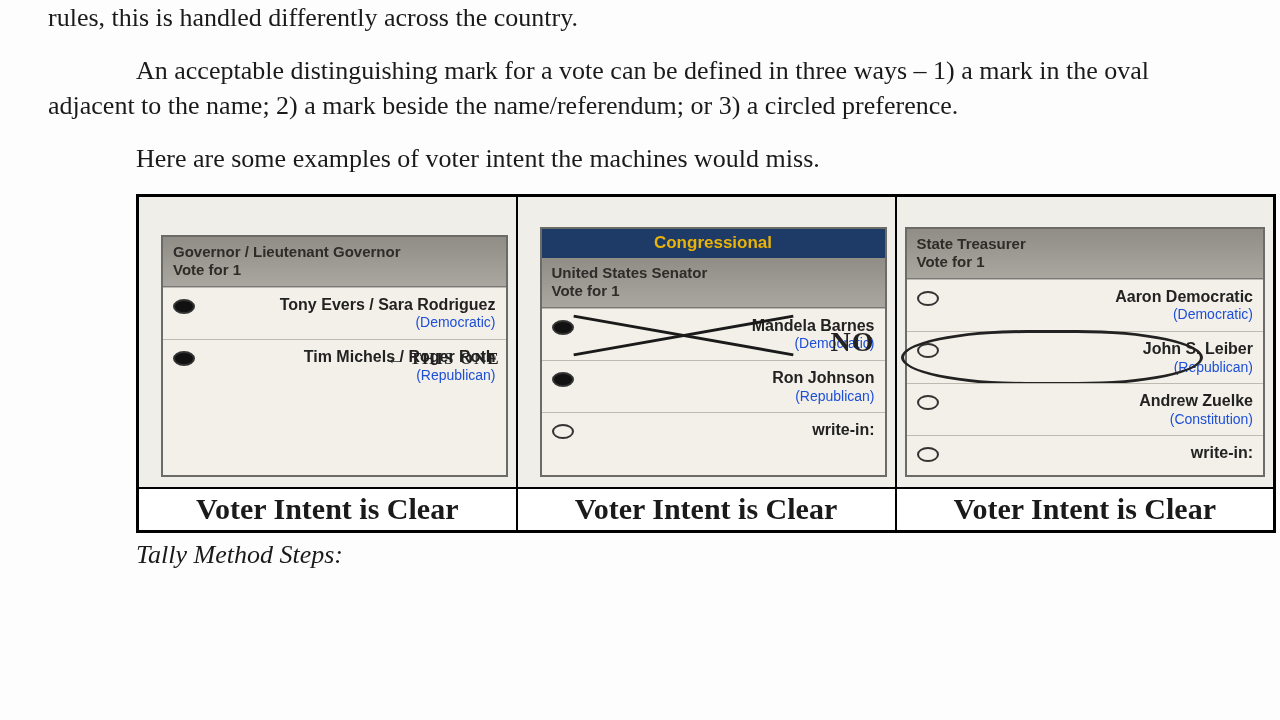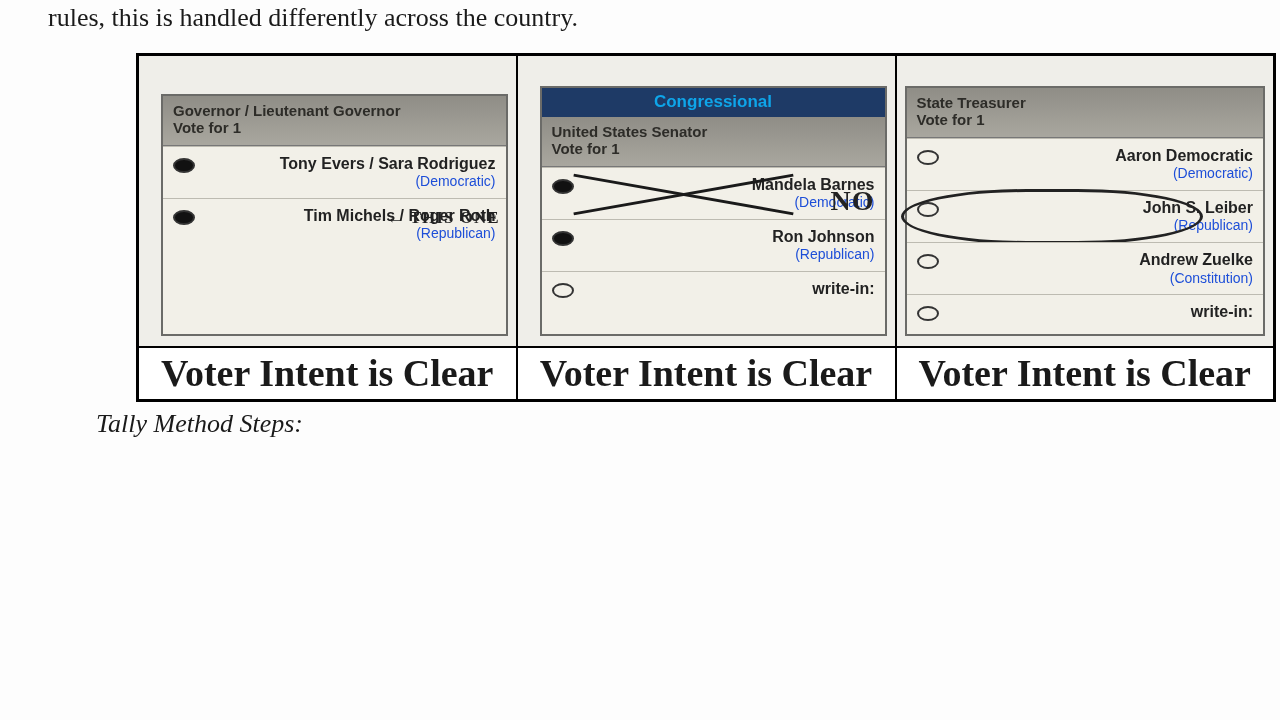--- a/index.html
+++ b/index.html
@@ -144,6 +144,7 @@
 
   <p class="para">rules, this is handled differently across the country.</p>
 
+  <p class="para indent">An acceptable distinguishing mark for a vote can be defined in three ways – 1) a mark in the oval adjacent to the name; 2) a mark beside the name/referendum; or 3) a circled preference.</p>
 
 
   <table class="examples-table">

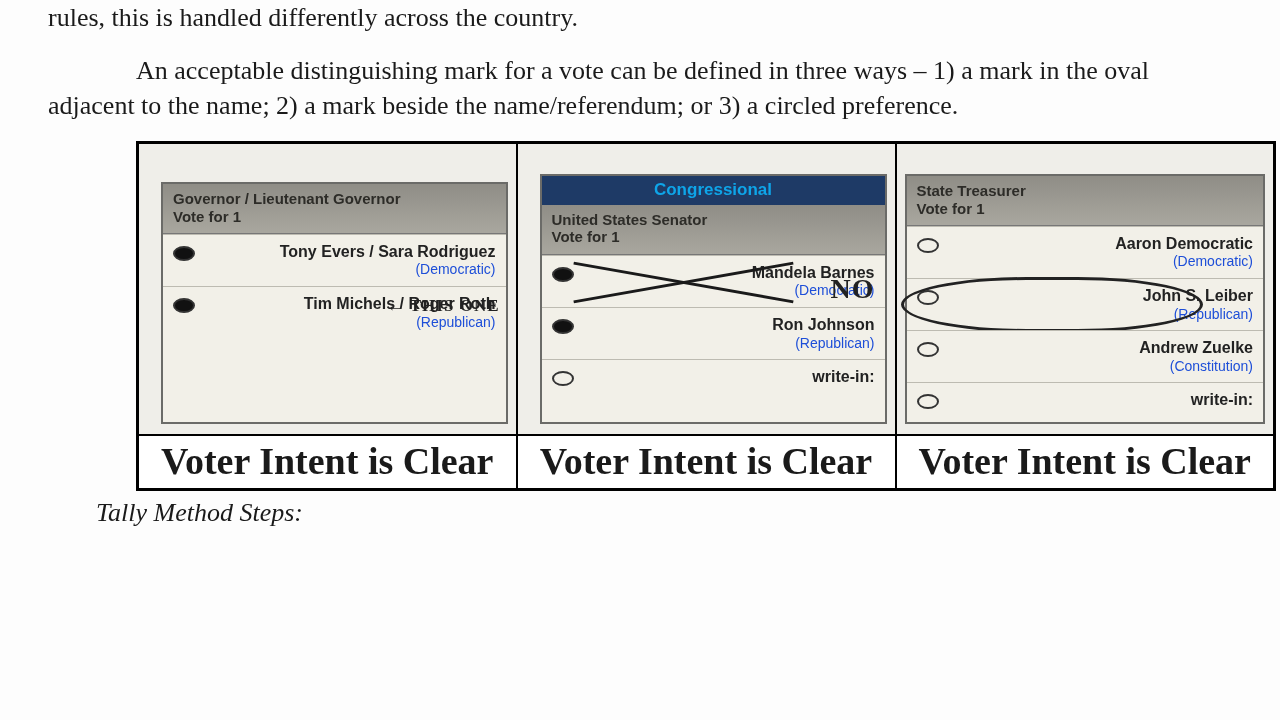--- a/index.html
+++ b/index.html
@@ -146,6 +146,7 @@
 
   <p class="para indent">An acceptable distinguishing mark for a vote can be defined in three ways – 1) a mark in the oval adjacent to the name; 2) a mark beside the name/referendum; or 3) a circled preference.</p>
 
+  <p class="para indent">Here are some examples of voter intent the machines would miss.</p>
 
   <table class="examples-table">
     <tbody>

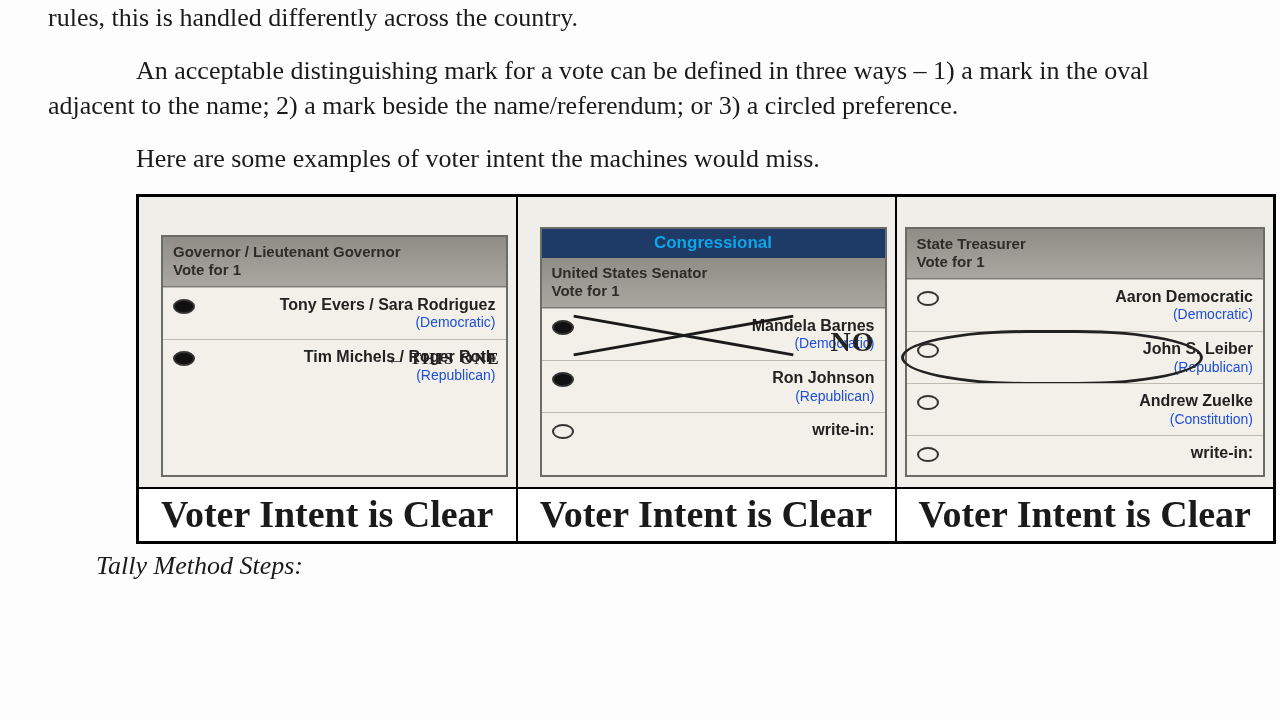--- a/index.html
+++ b/index.html
@@ -73,7 +73,7 @@
   }
   .titlebar {
     background: #1e3a66;
-    color: #0ea5e9;
+    color: #eab308;
     text-align: center;
     font-family: Arial, sans-serif;
     font-weight: 700;

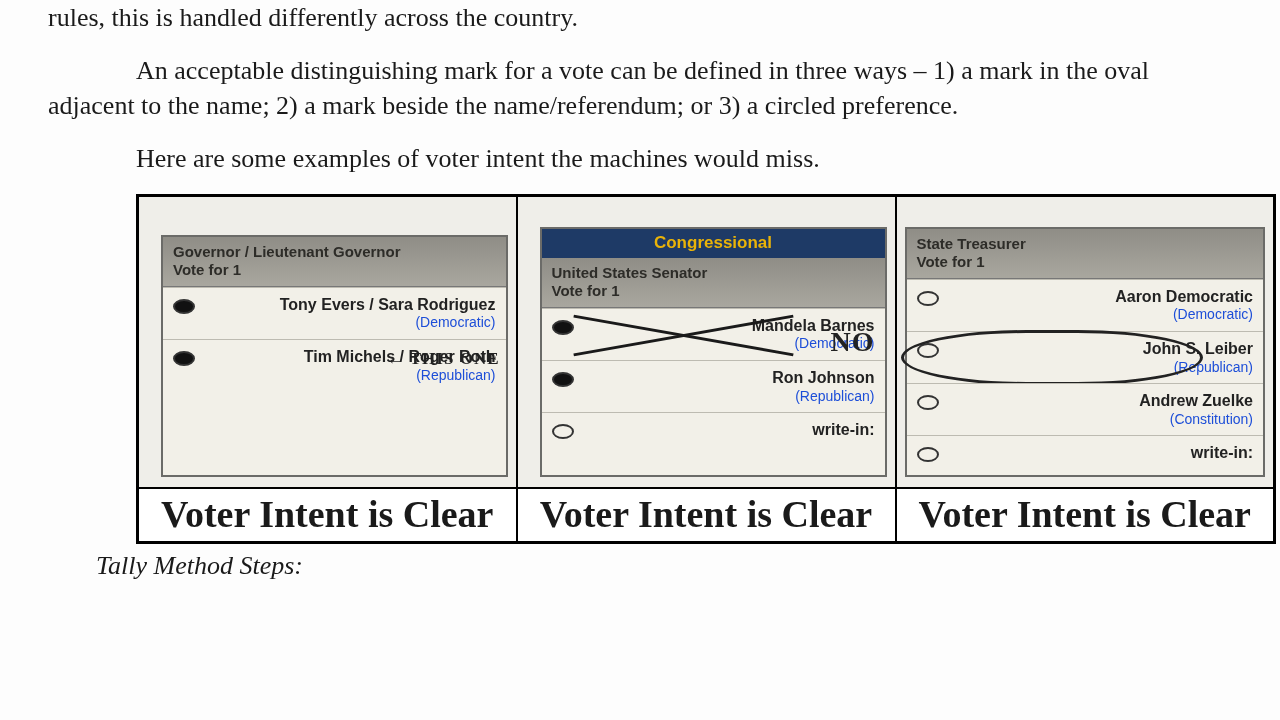--- a/index.html
+++ b/index.html
@@ -43,7 +43,7 @@
   .caption-cell {
     text-align: center;
     font-weight: 700;
-    font-size: 38px;
+    font-size: 30px;
     padding: 6px 0;
     background: #fff;
   }

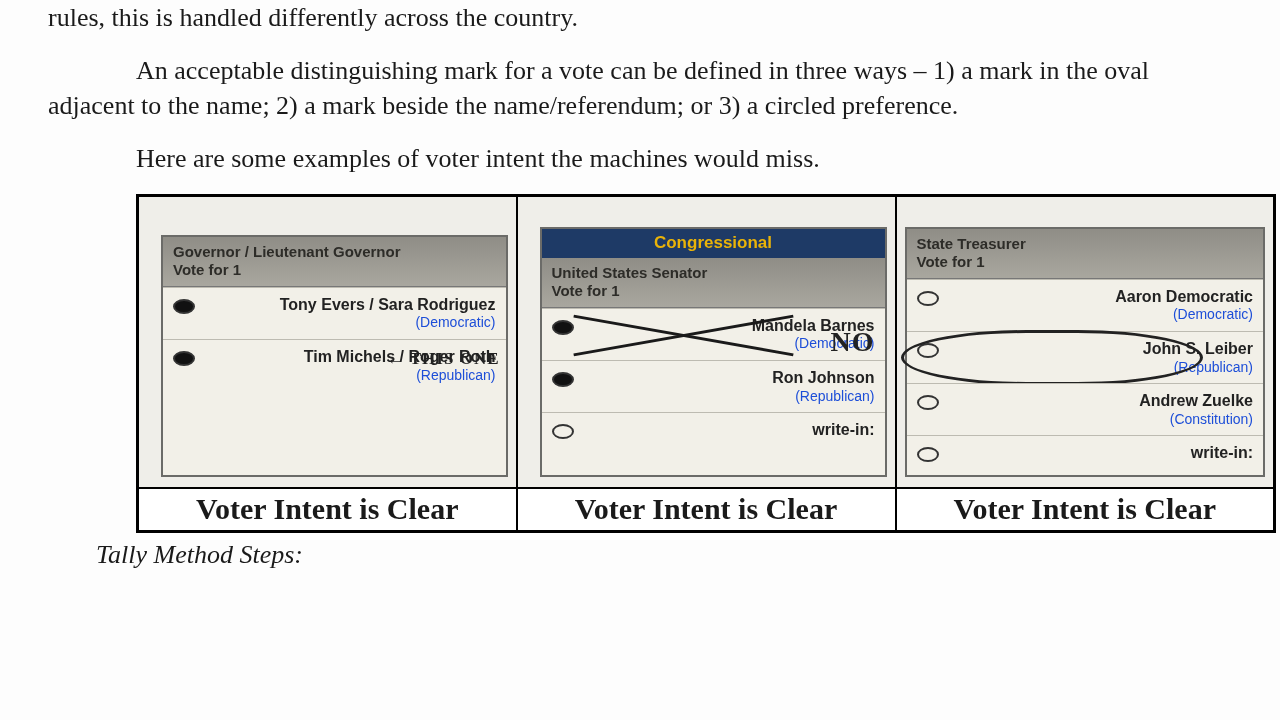--- a/index.html
+++ b/index.html
@@ -134,7 +134,7 @@
   }
   .subhead {
     font-style: italic;
-    margin: 2px 0 14px 56px;
+    margin: 2px 0 14px 96px;
   }
 </style>
 </head>

